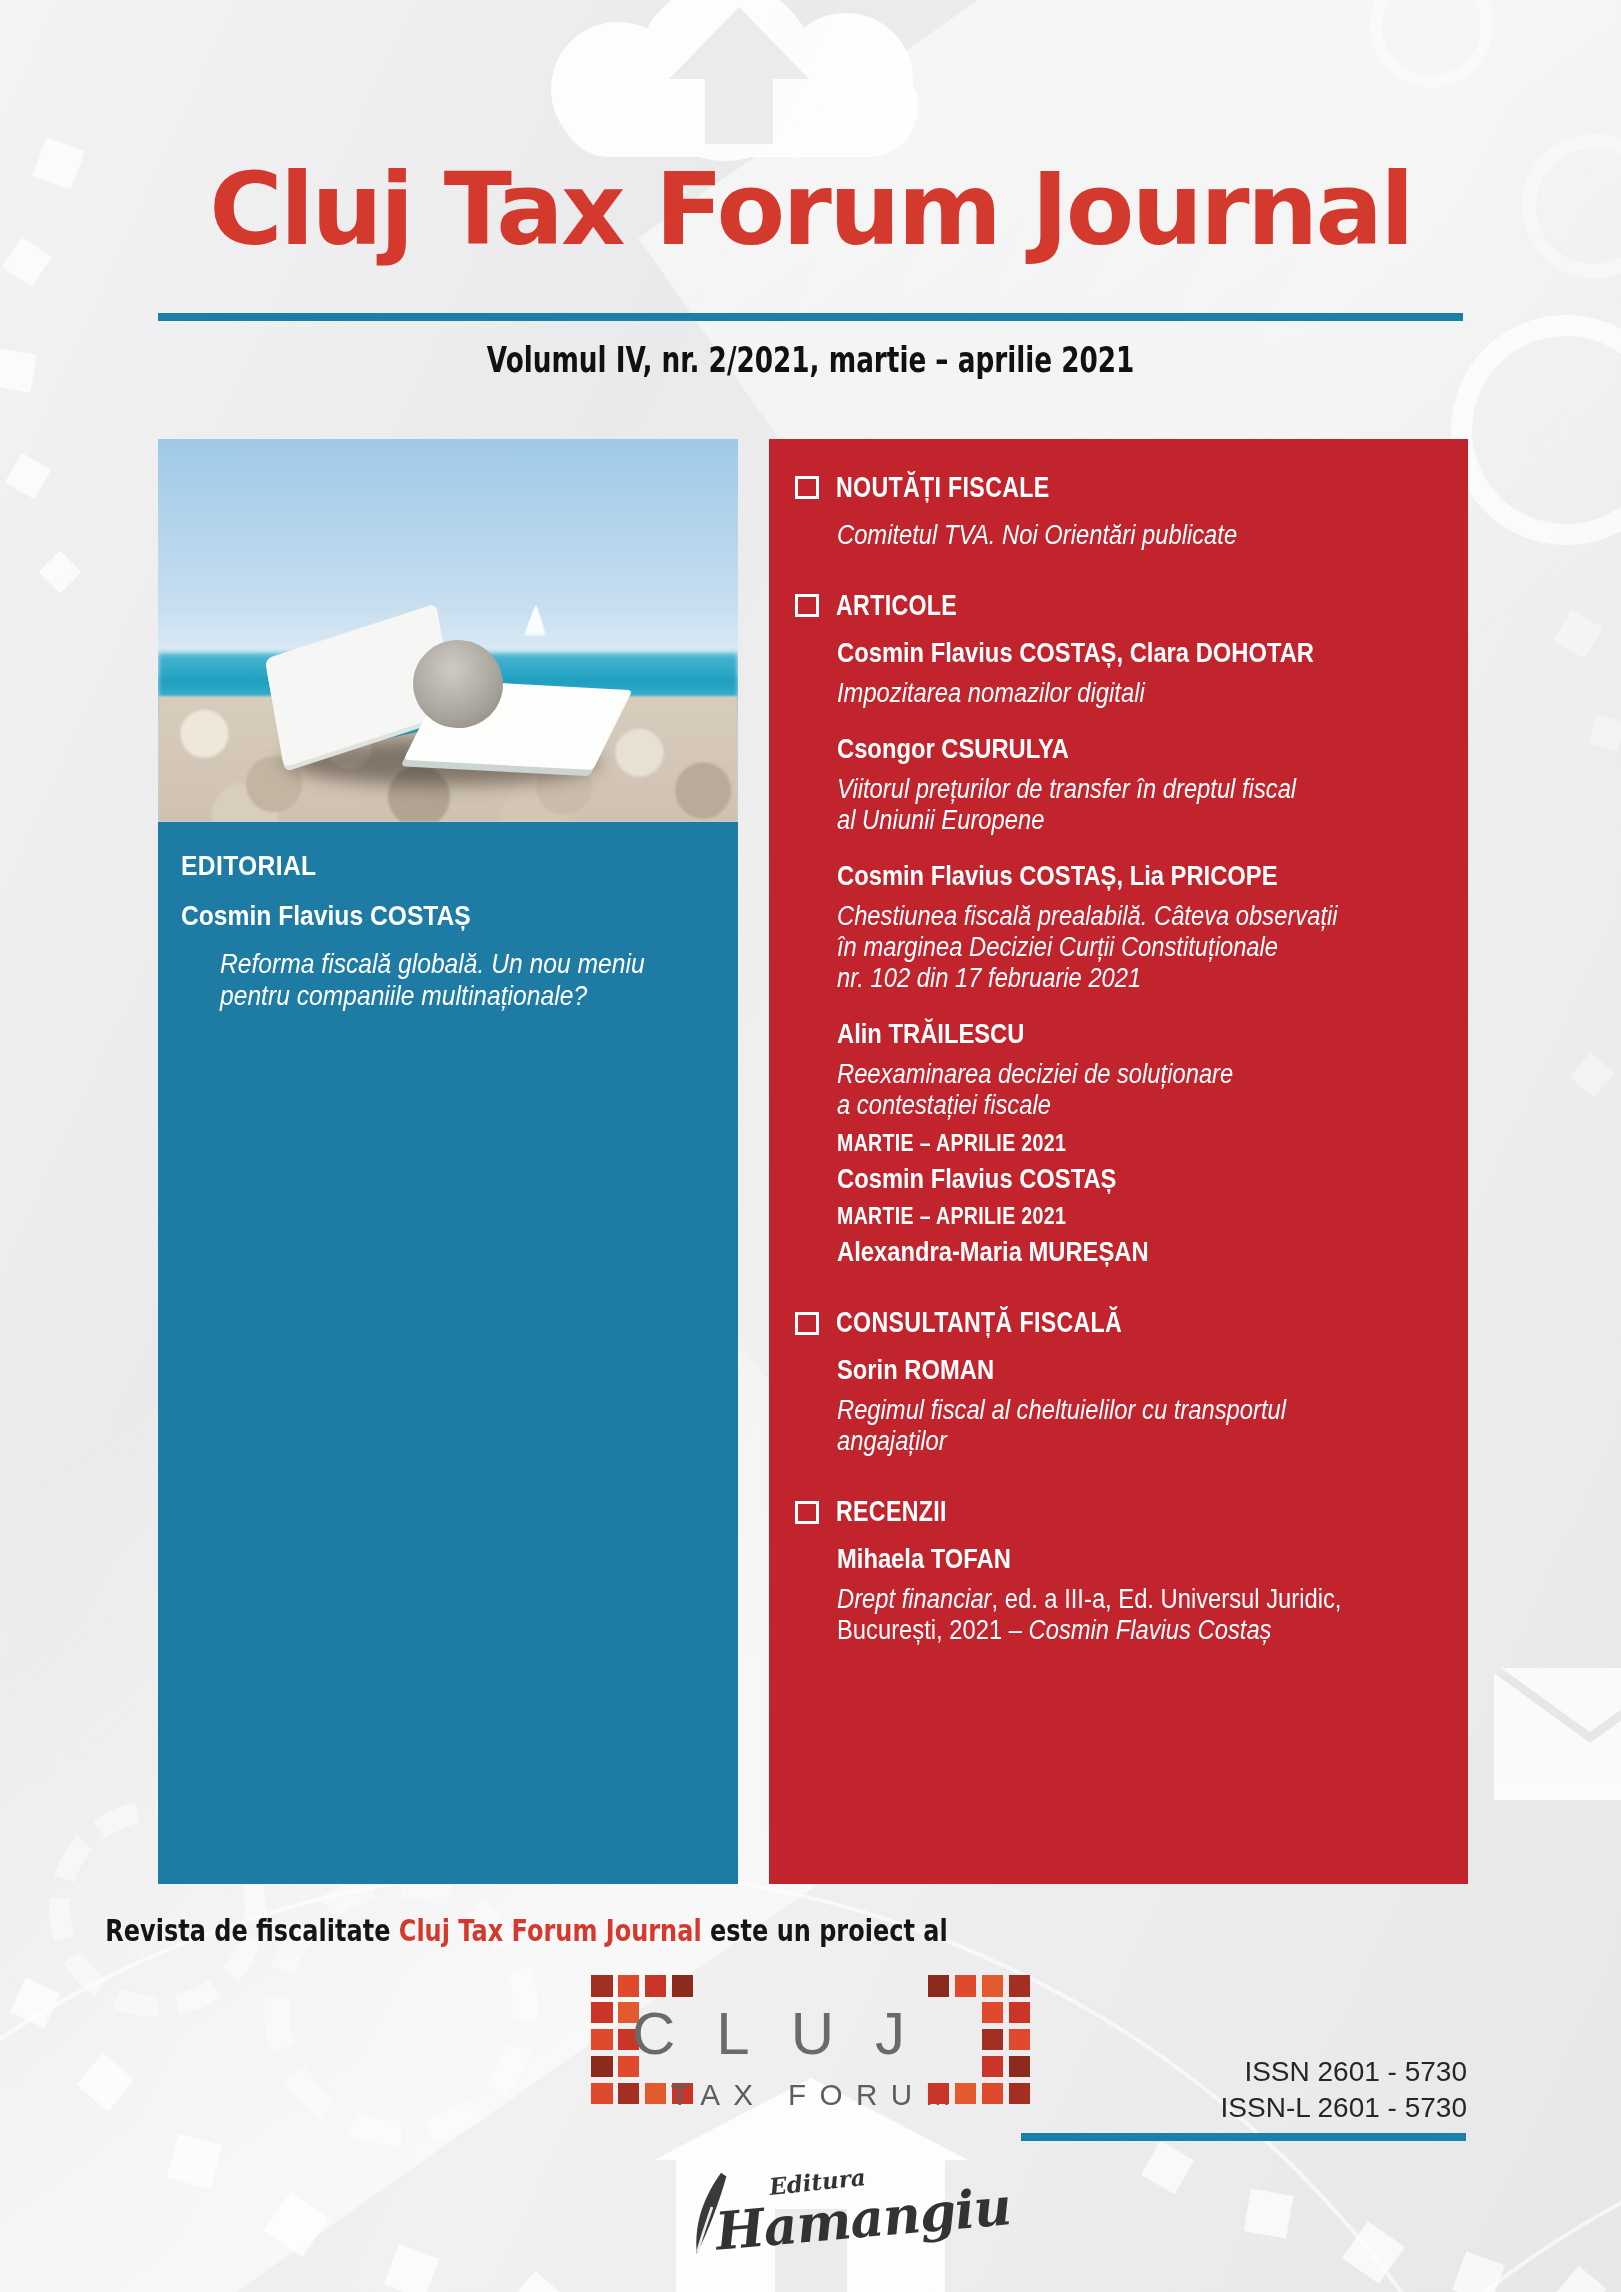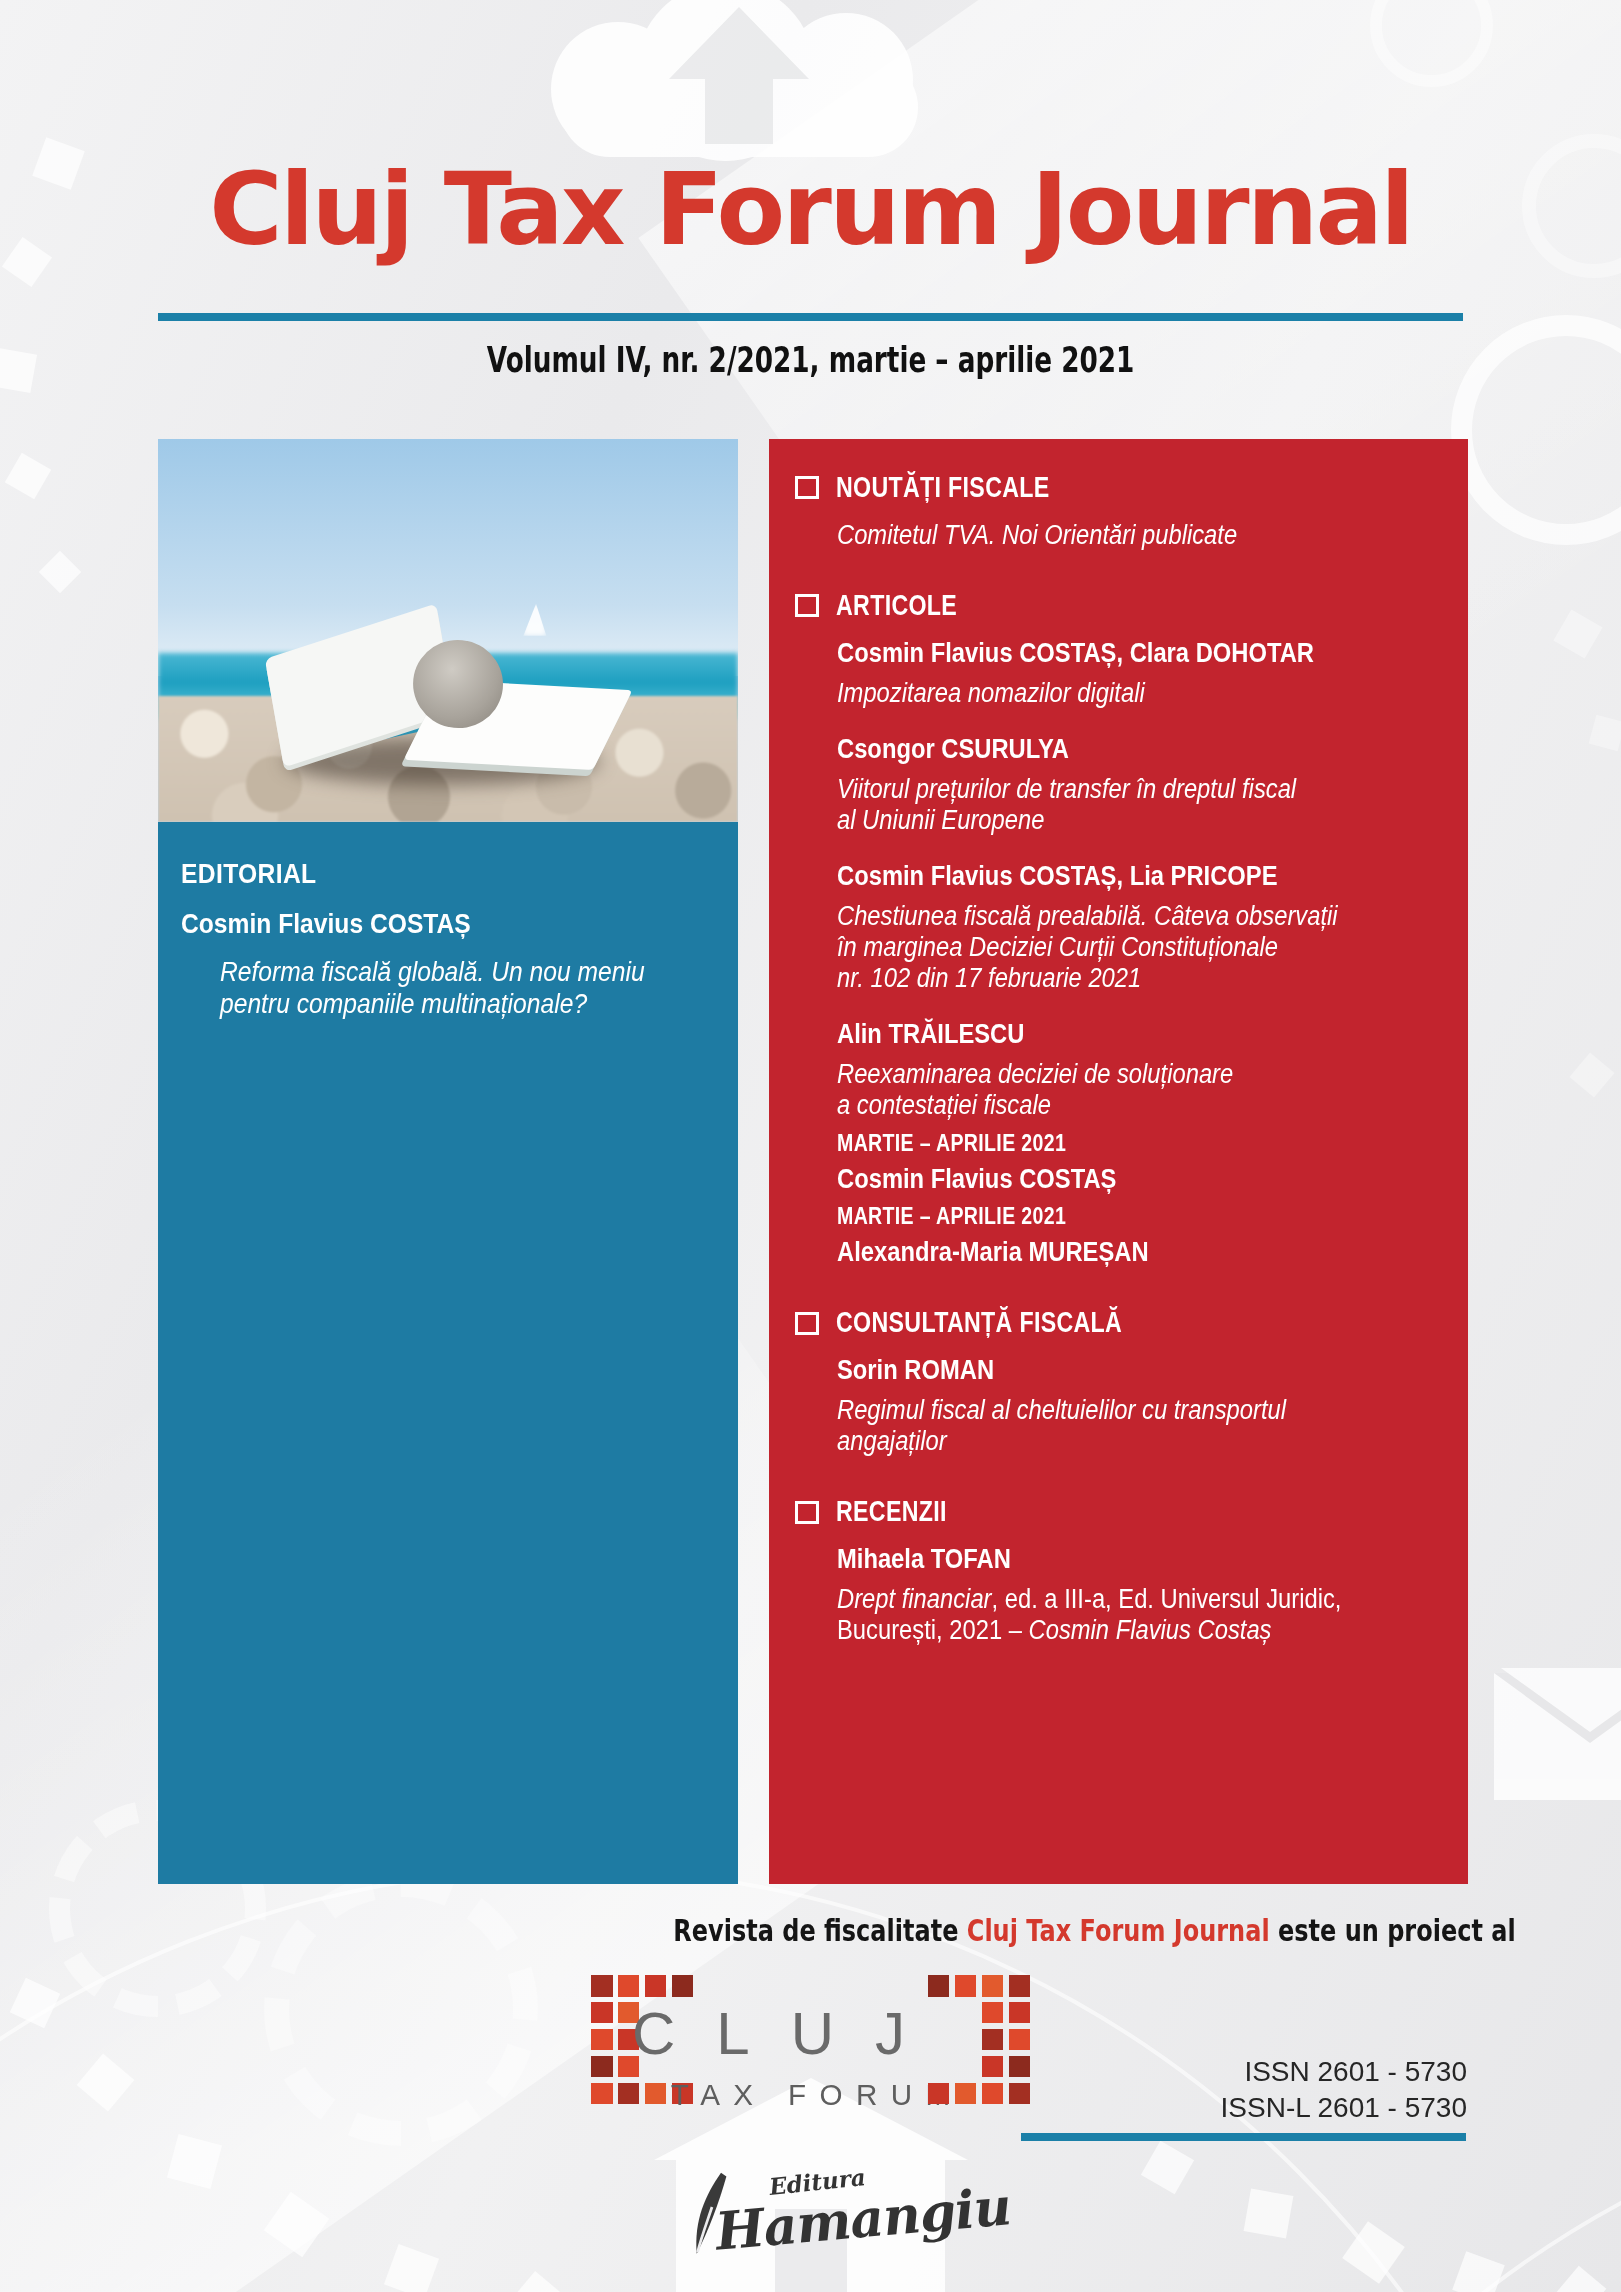--- a/index.html
+++ b/index.html
@@ -71,7 +71,7 @@
   .book .stone{position:absolute;left:42%;top:6%;width:25%;height:55%;border-radius:50%;
         transform:rotate(12deg);
         background:radial-gradient(ellipse at 40% 35%,#cfcbc4,#a8a39b 60%,#87827a);}
-  .ed-body{padding:35px 27px 0 23px;}
+  .ed-body{padding:27px 27px 0 23px;}
   .ed-label{font-size:28px;font-weight:bold;line-height:34px;letter-spacing:0.4px;
         transform:scaleX(.88);transform-origin:left center;}
   .ed-author{margin-top:16px;font-size:28px;font-weight:bold;line-height:34px;

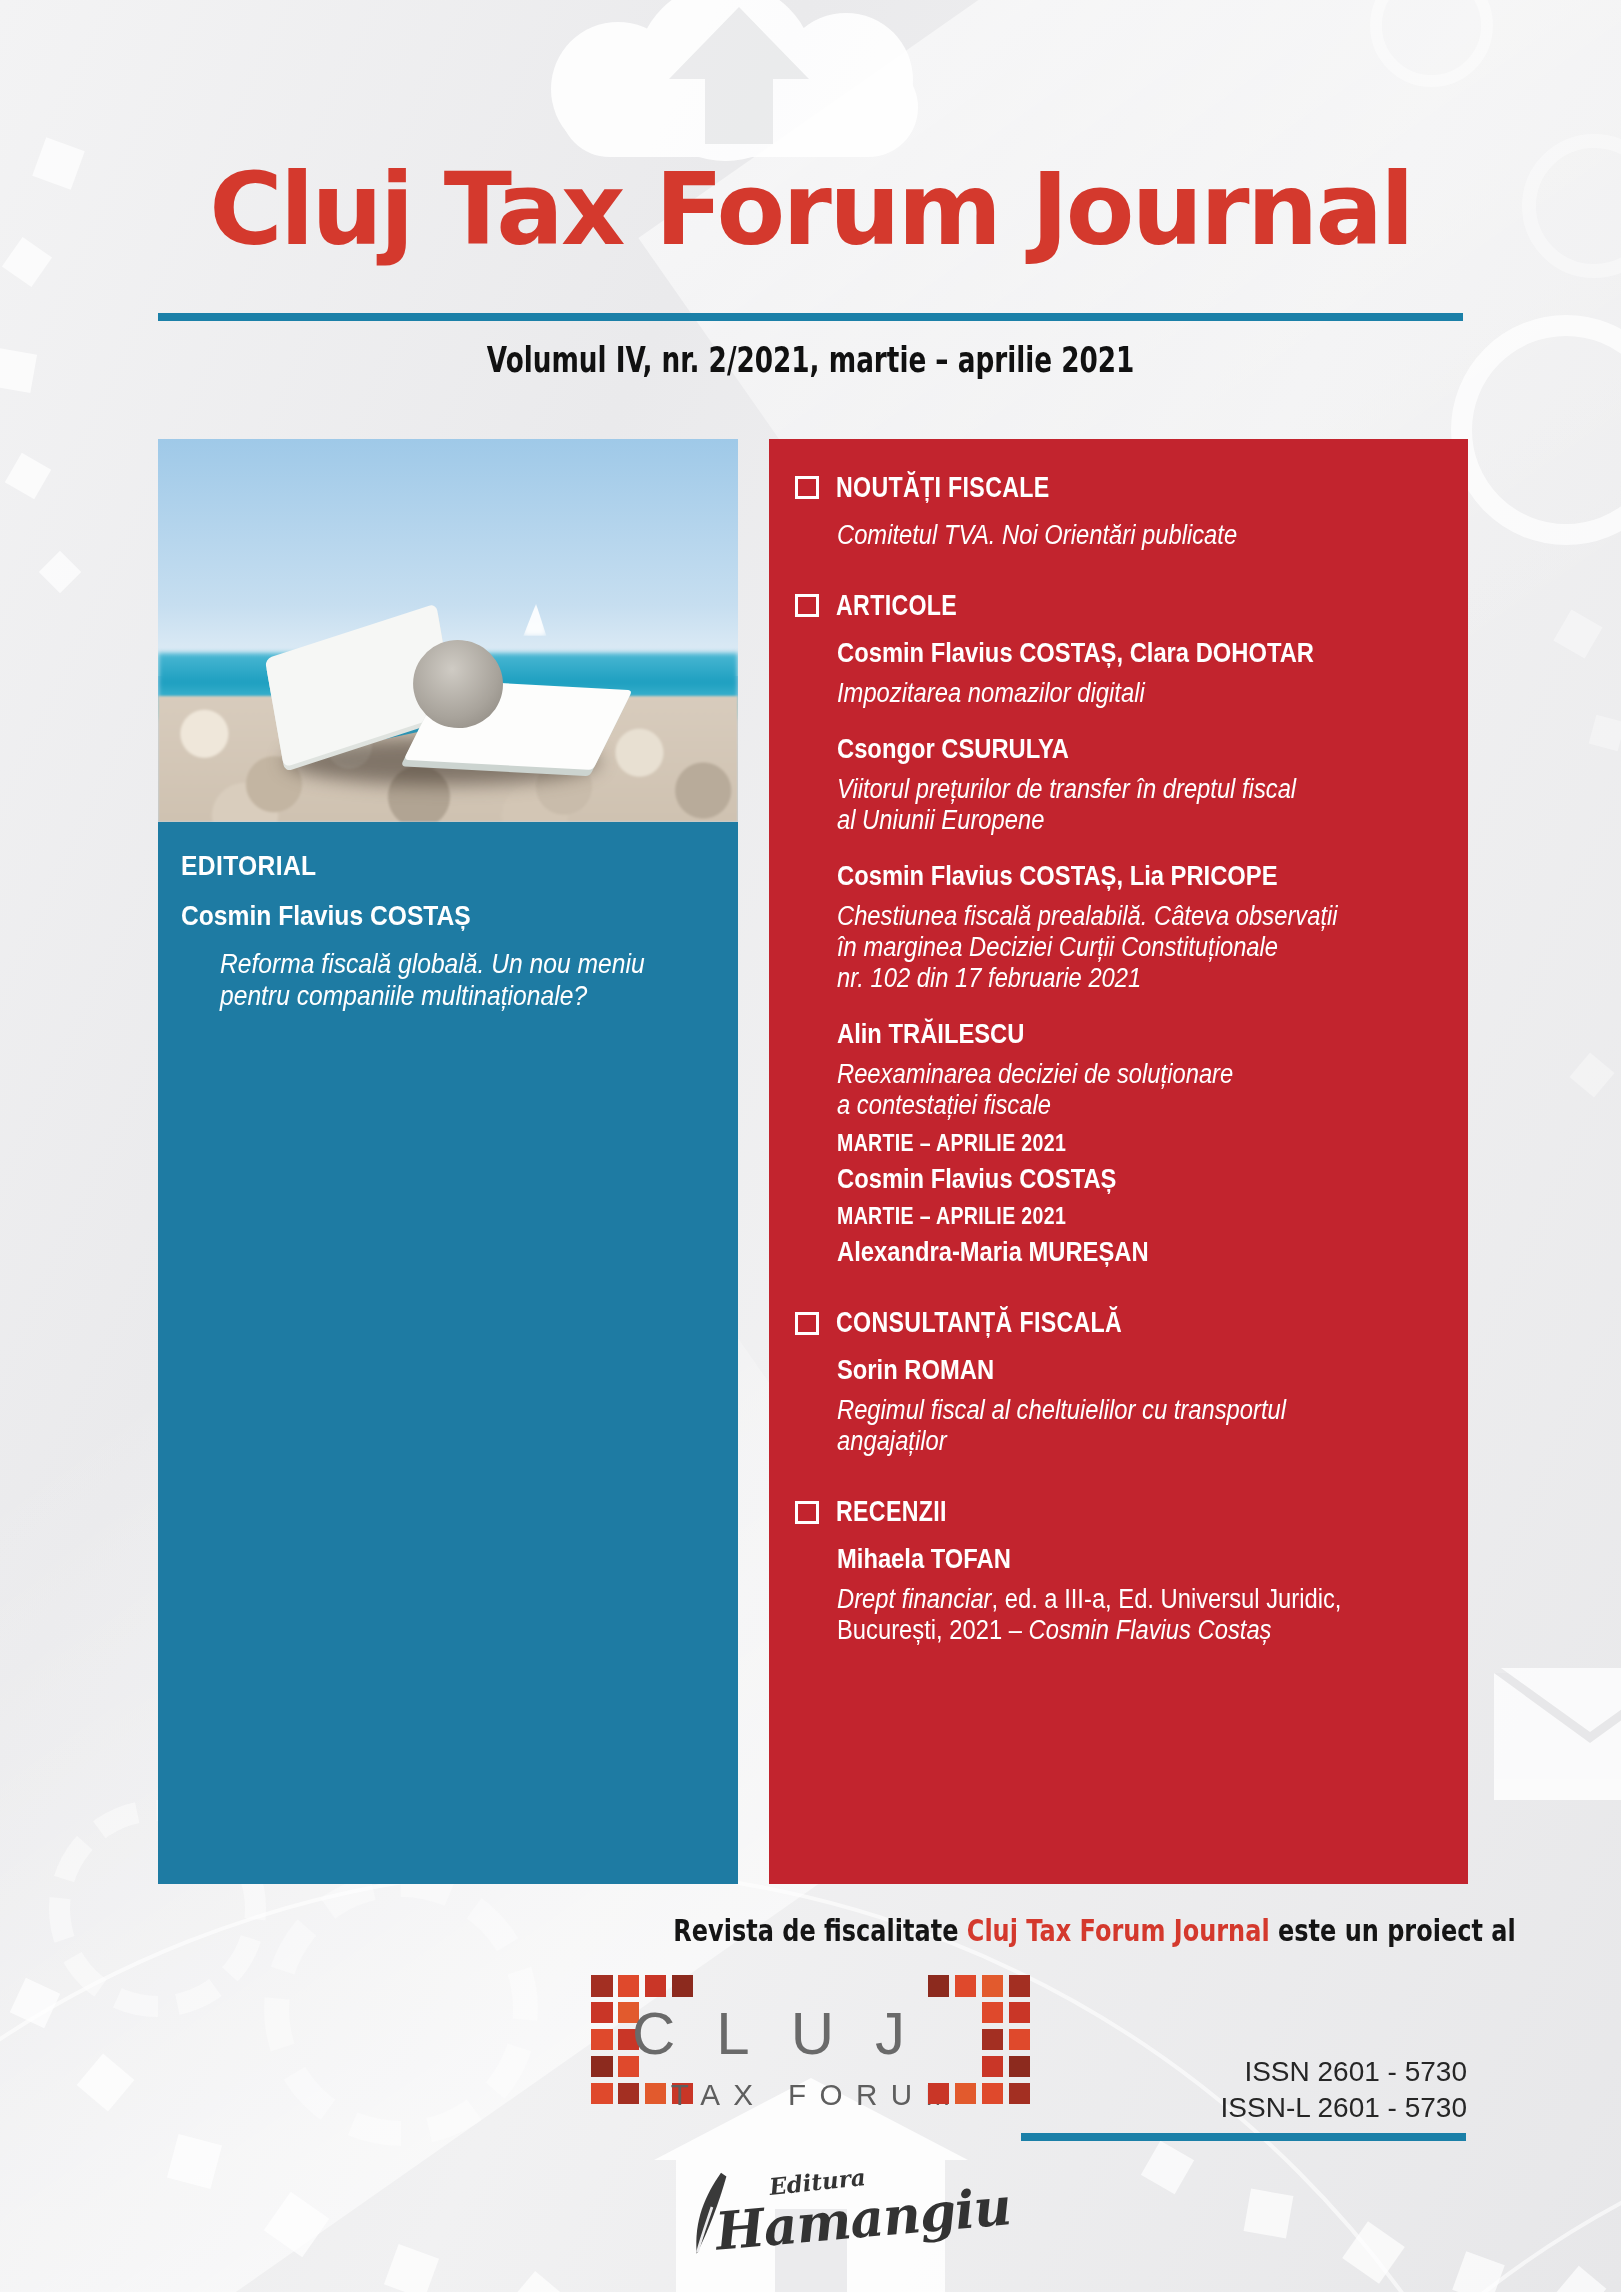--- a/index.html
+++ b/index.html
@@ -96,7 +96,7 @@
   .review .it{font-style:italic;}
   .mt10{margin-top:9px}.mt12{margin-top:10.7px}.mt18{margin-top:16px}.mt28{margin-top:25px}.mt42{margin-top:38px}
   
-  .footer-line{position:absolute;z-index:2;top:1913px;left:0;width:100%;text-align:right;}
+  .footer-line{position:absolute;z-index:2;top:1913px;left:0;width:100%;text-align:left;}
   .footer-line span.wrap{display:inline-block;transform:scaleX(.80);transform-origin:center;
         font-family:"DejaVu Sans",sans-serif;font-weight:bold;font-size:30px;color:#151515;}
   .footer-line .brand{color:#d4392d;}

